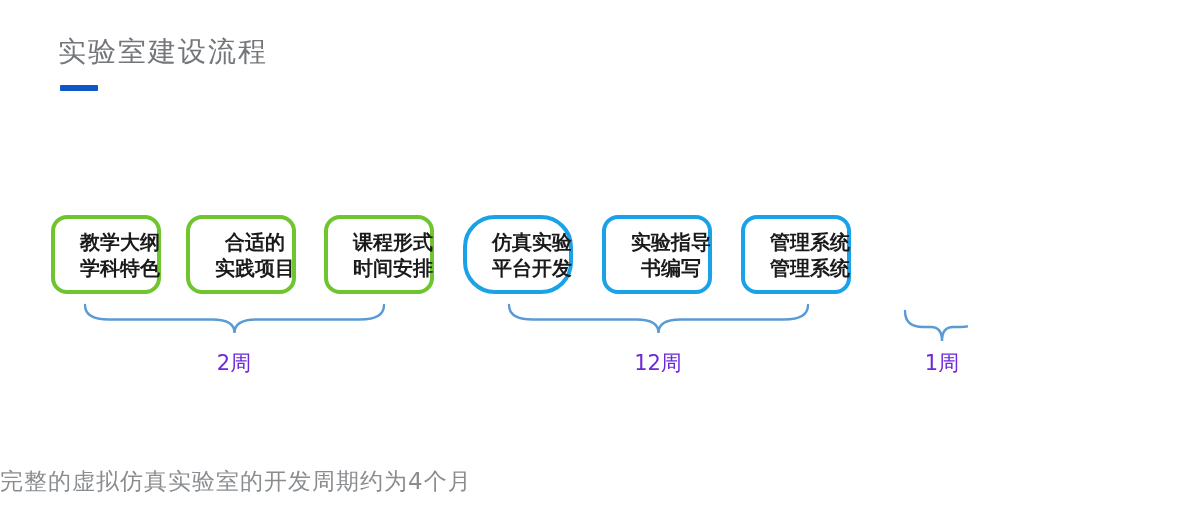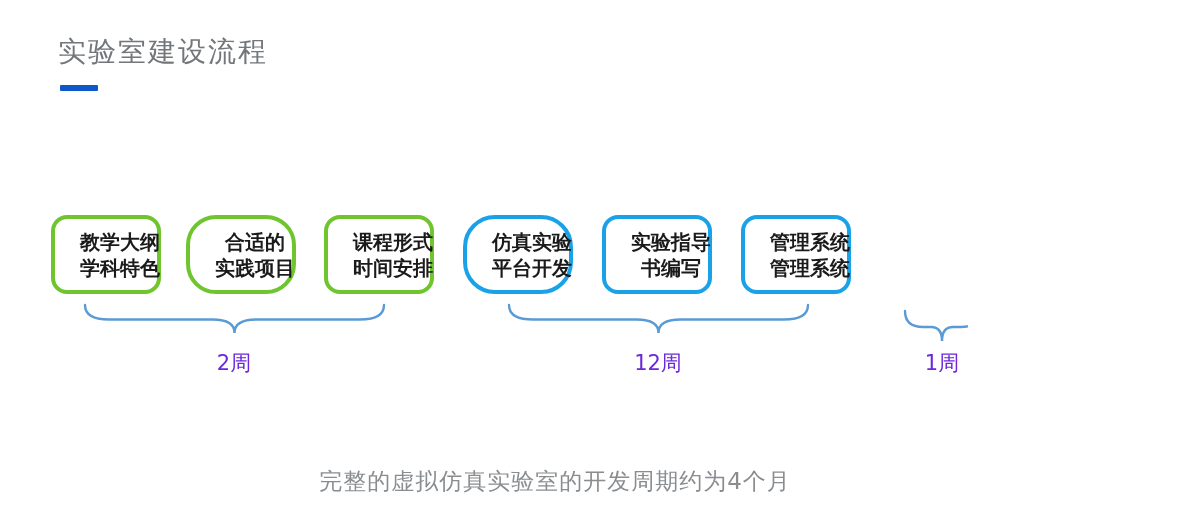--- a/index.html
+++ b/index.html
@@ -58,7 +58,7 @@
     <span>教学大纲</span>
     <span>学科特色</span>
   </div>
-  <div class="box b2" style="border-color: rgb(110, 197, 45); border-radius: 30px;">
+  <div class="box b2" style="border-color: rgb(110, 197, 45);">
     <span>合适的</span>
     <span>实践项目</span>
   </div>

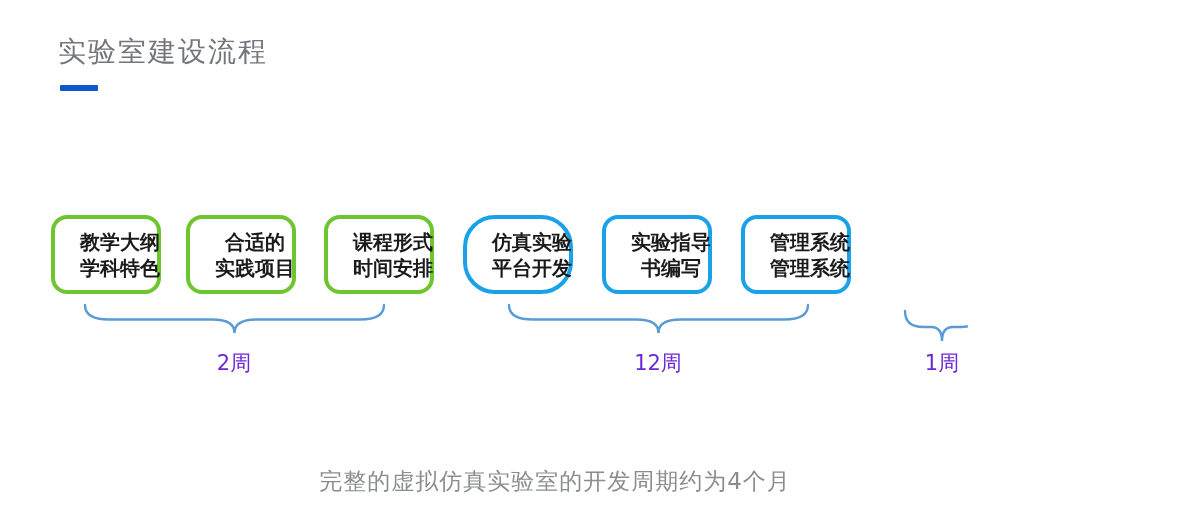--- a/index.html
+++ b/index.html
@@ -43,7 +43,7 @@
   .d1{left:234px}.d2{left:658px}.d3{left:942px}.d4{left:1078px}
   .footer{
     position:absolute;left:0;top:466px;width:1110px;
-    text-align:center;font-size:23px;color:#8a8d90;letter-spacing:1px;
+    font-size:23px;color:#8a8d90;letter-spacing:1px;
   }
 </style>
 </head>

